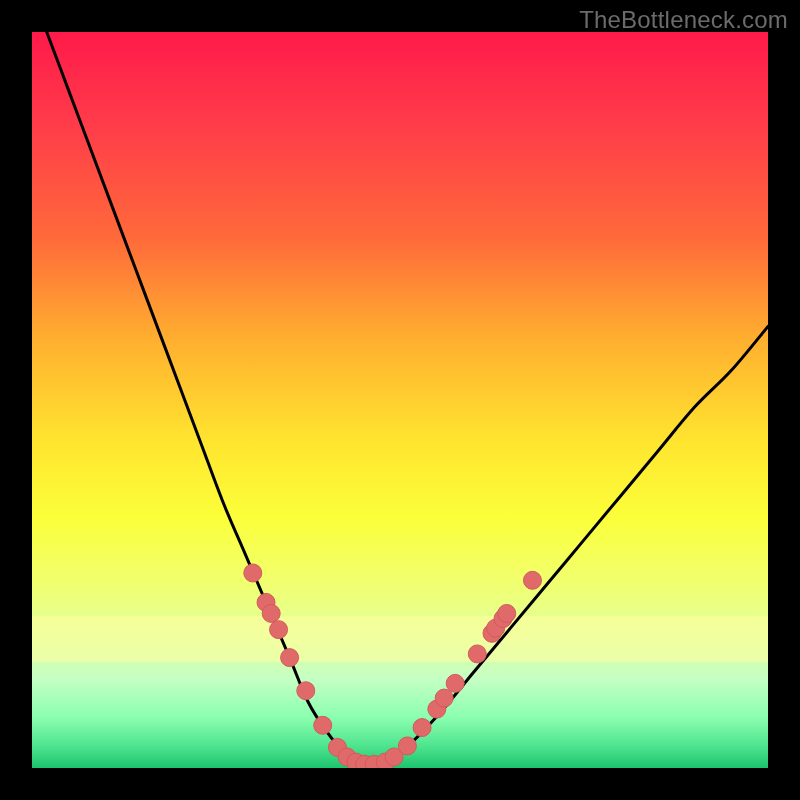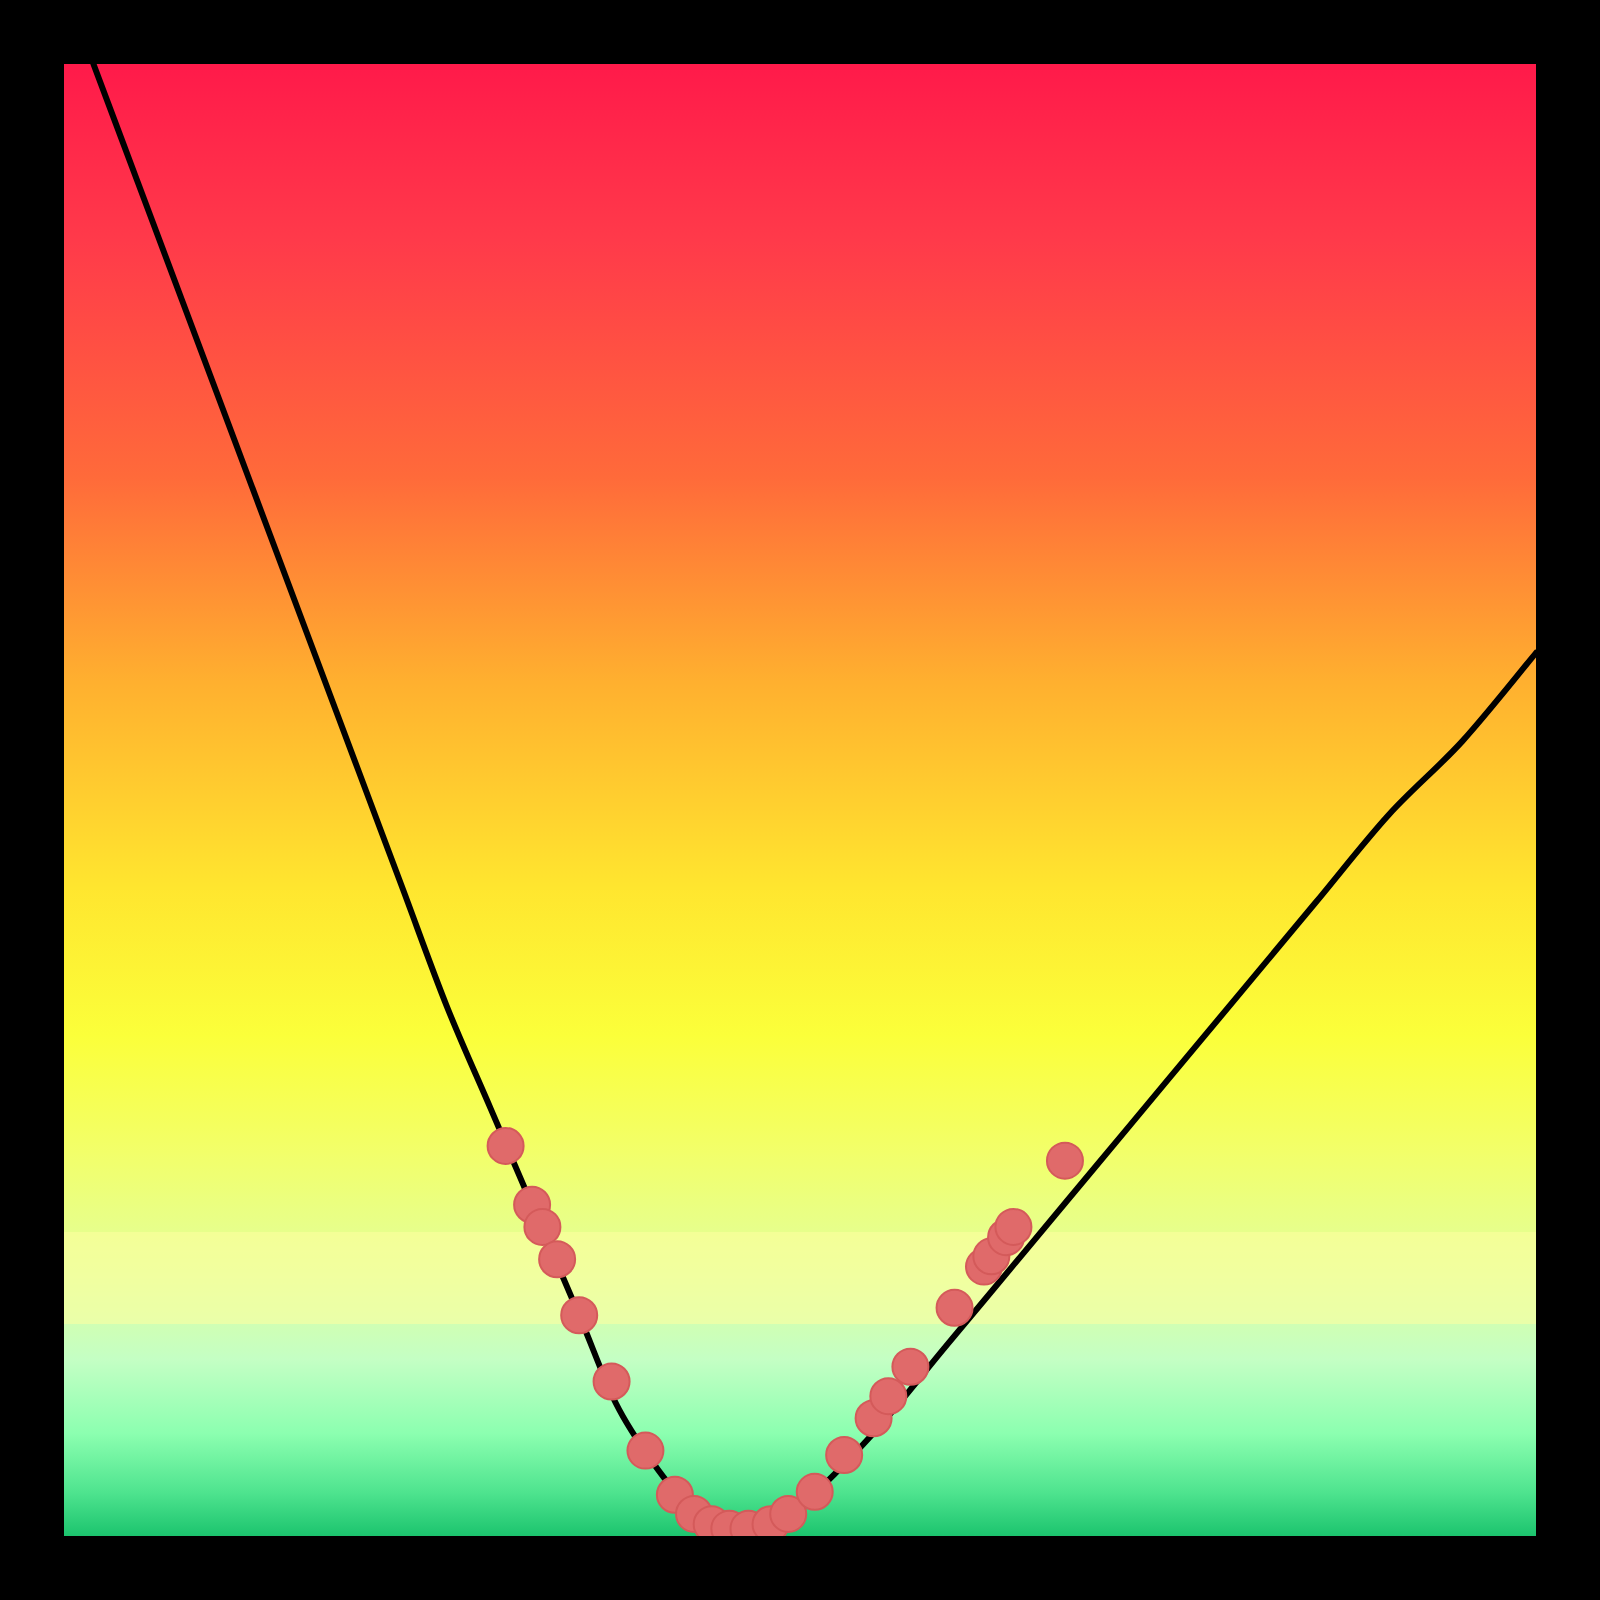--- a/index.html
+++ b/index.html
@@ -99,6 +99,7 @@
         </g>
       </svg>
   </div>
+  <div class="watermark">TheBottleneck.com</div>
 </div>
 
 </body></html>

